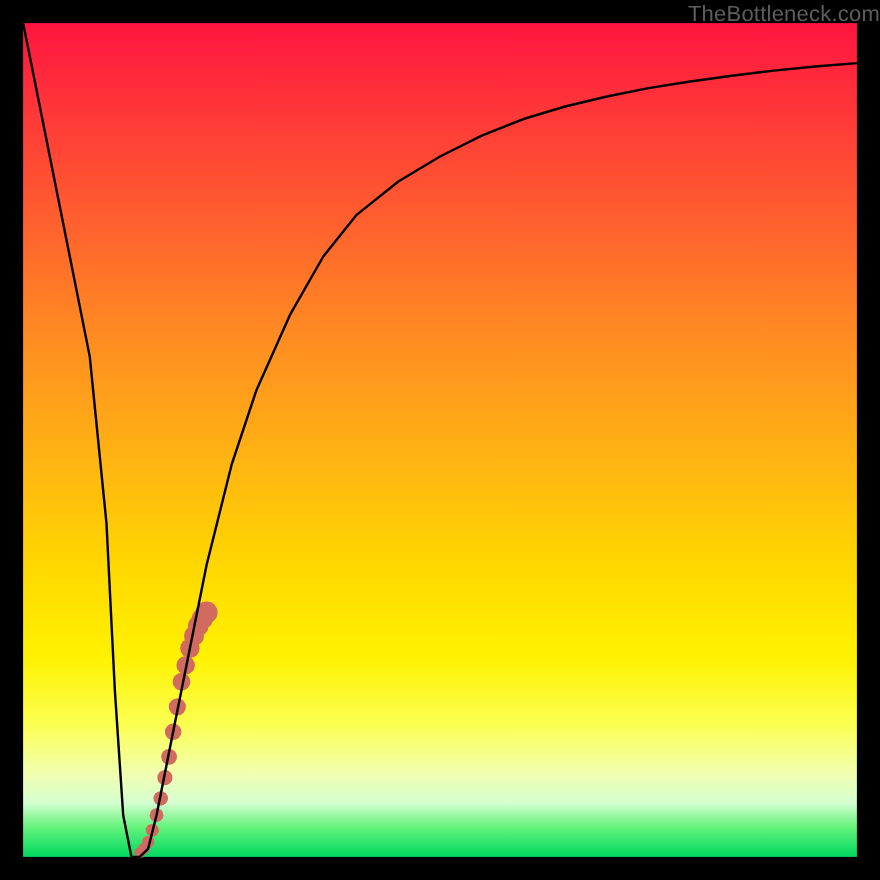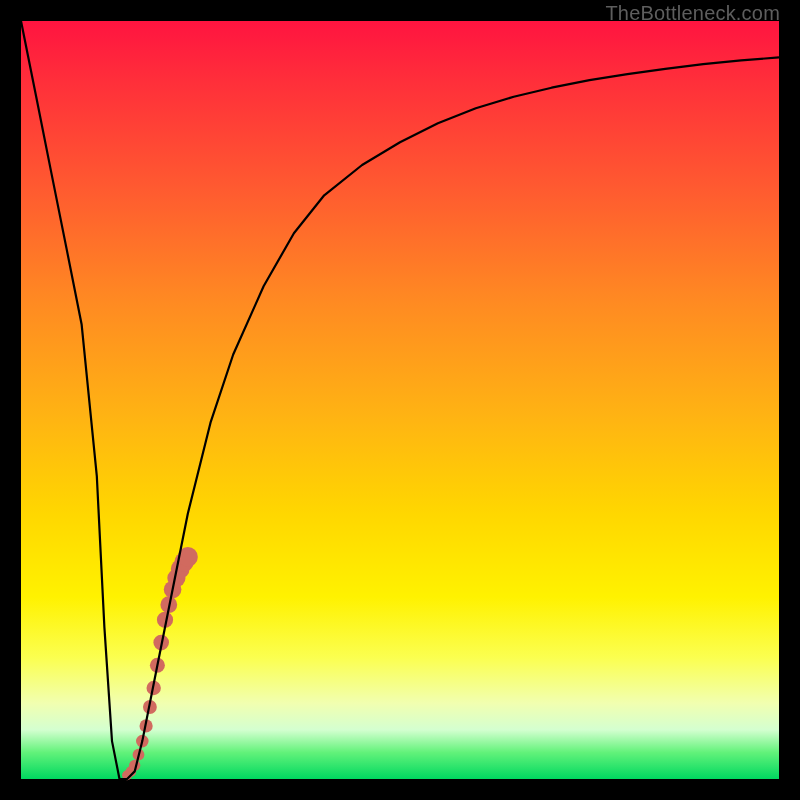--- a/index.html
+++ b/index.html
@@ -43,7 +43,7 @@
   .watermark {
     position: absolute;
     top: 2px;
-    right: 20px;
+    right: 0;
     color: #5e5e5e;
     font-size: 20px;
     font-weight: 500;

